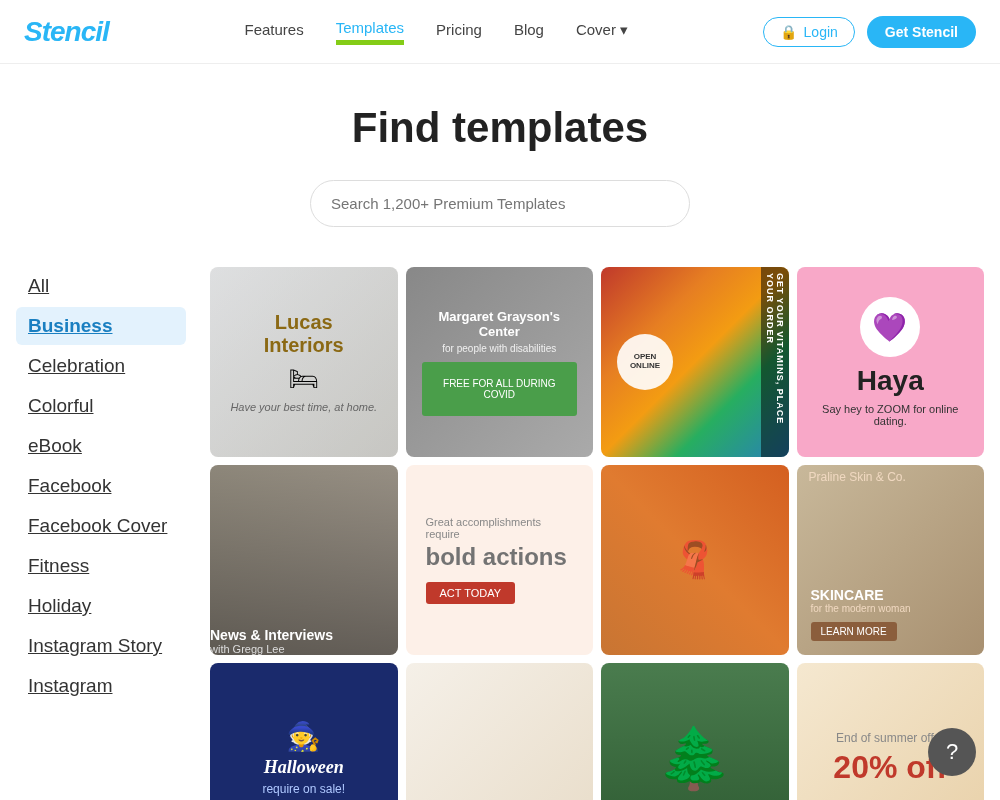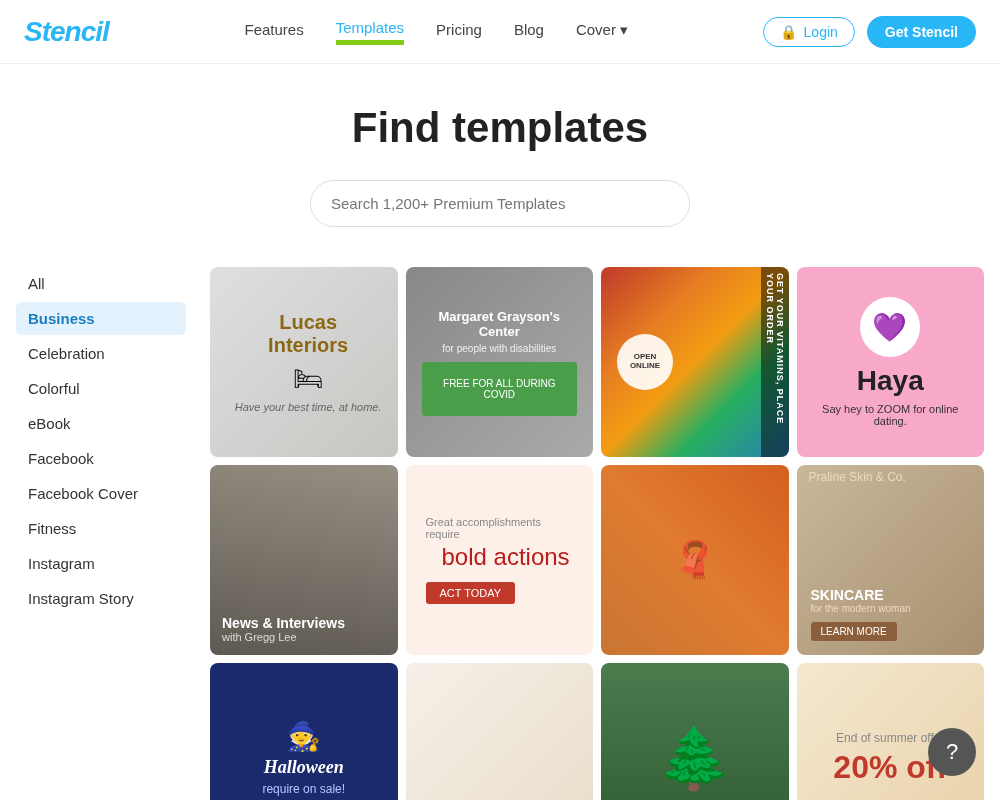--- a/index.html
+++ b/index.html
@@ -115,10 +115,11 @@
     .sidebar-item {
       padding: 8px 12px;
       border-radius: 6px;
-      font-size: 15px;
+      font-size: 19px;
       color: #333;
       cursor: pointer;
       margin-bottom: 2px;
+      text-decoration: underline;
     }
     .sidebar-item.active {
       background: #e3f2fd;

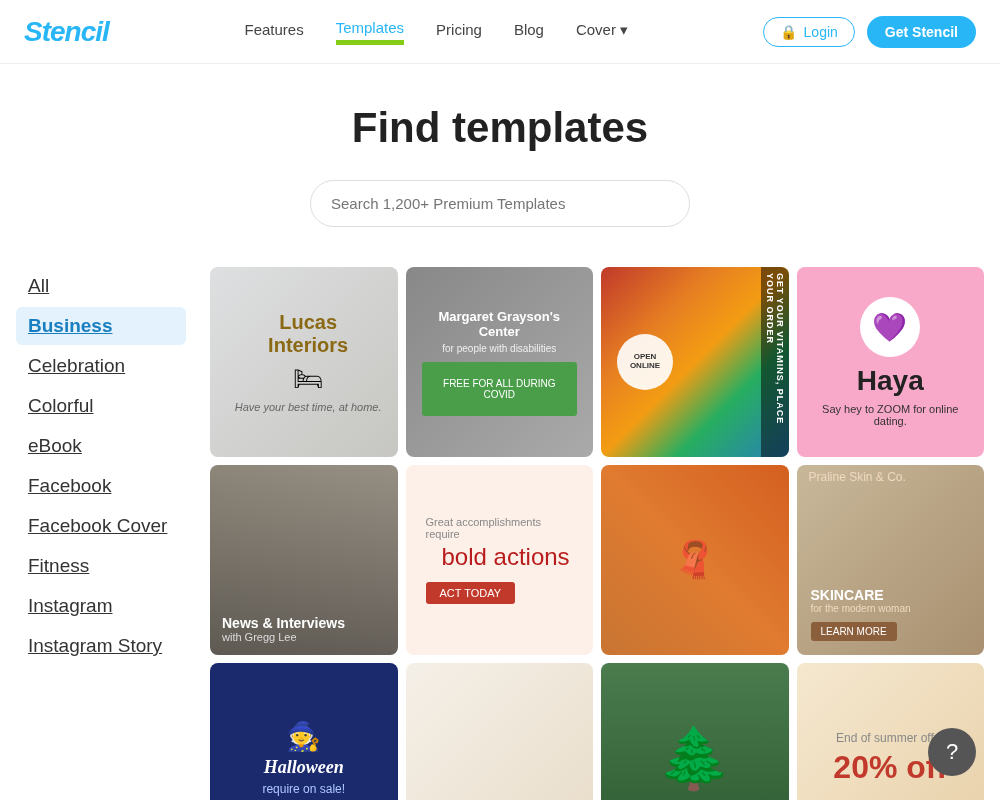--- a/index.html
+++ b/index.html
@@ -147,7 +147,7 @@
       background: linear-gradient(135deg, #f5f0eb 0%, #e8ddd0 100%);
       display: flex;
       flex-direction: column;
-      align-items: flex-end;
+      align-items: center;
       justify-content: center;
       padding: 16px;
       text-align: center;

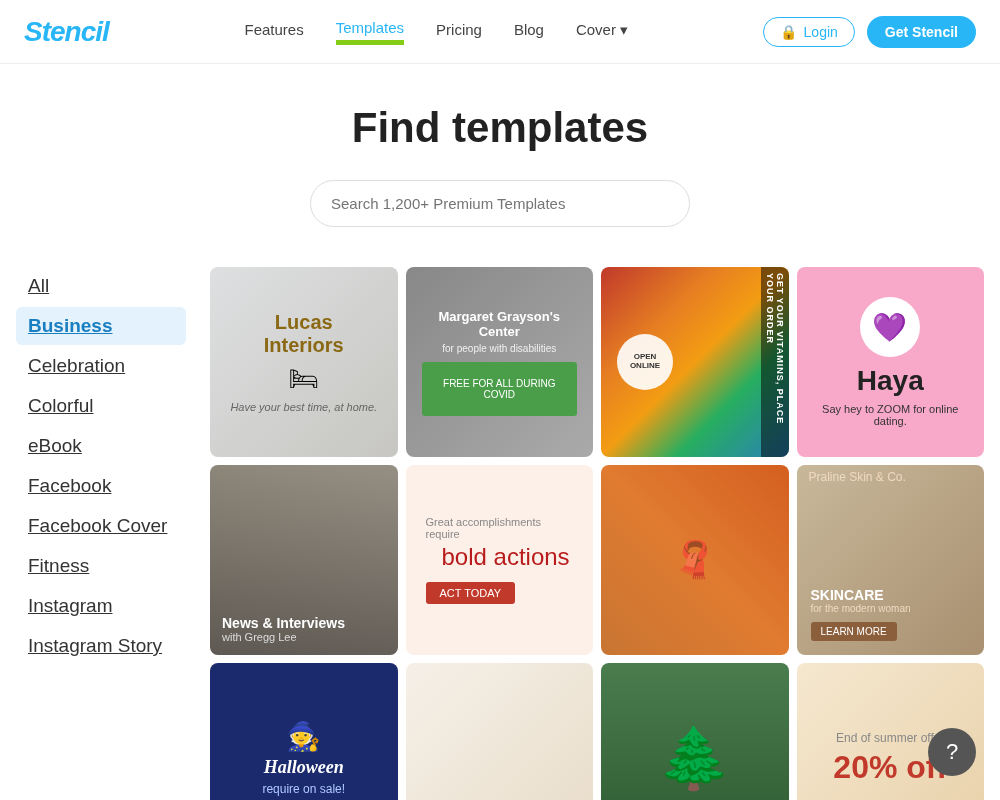--- a/index.html
+++ b/index.html
@@ -330,7 +330,7 @@
 
       <div class="template-card card-bold">
         <div style="font-size:11px;color:#888;margin-bottom:4px;">Great accomplishments require</div>
-        <div style="font-size:24px;font-weight:400;color:#b91c1c;line-height:1.1;margin-left:16px;">bold actions</div>
+        <div style="font-size:24px;font-weight:700;color:#737373;line-height:1.1;">bold actions</div>
         <button style="margin-top:12px;background:#c0392b;color:#fff;border:none;padding:5px 14px;border-radius:3px;font-size:11px;cursor:pointer;">ACT TODAY</button>
       </div>
 

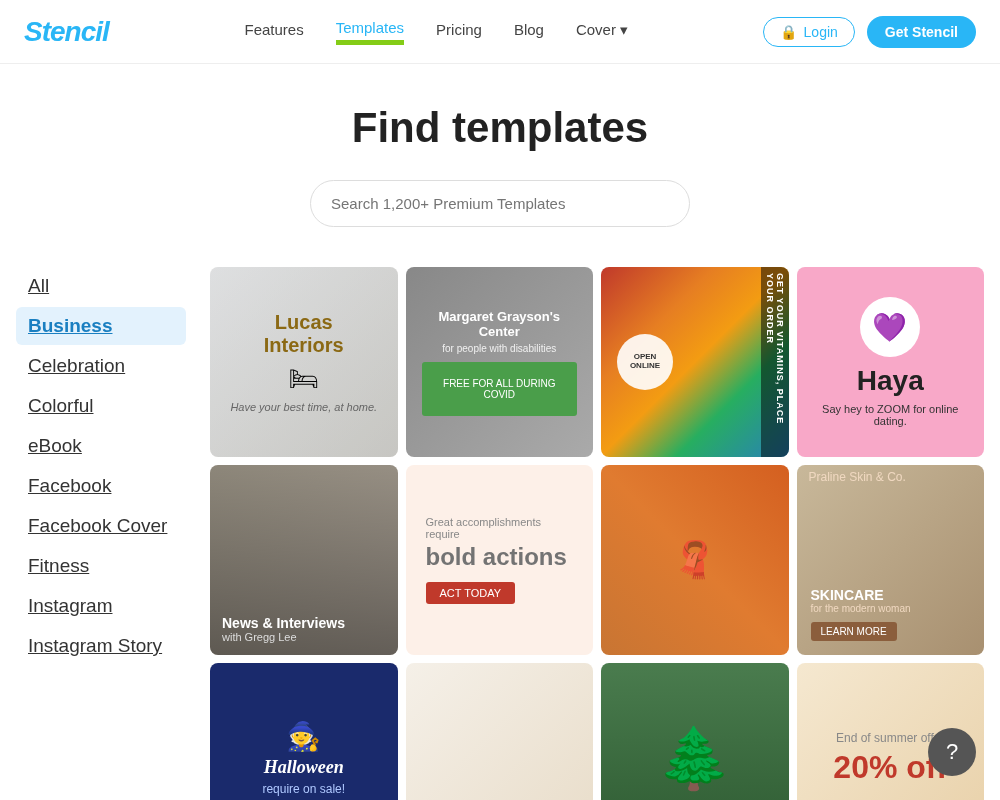--- a/index.html
+++ b/index.html
@@ -284,6 +284,7 @@
       <div class="sidebar-item">Facebook</div>
       <div class="sidebar-item">Facebook Cover</div>
       <div class="sidebar-item">Fitness</div>
+      <div class="sidebar-item">Holiday</div>
       <div class="sidebar-item">Instagram</div>
       <div class="sidebar-item">Instagram Story</div>
     </div>

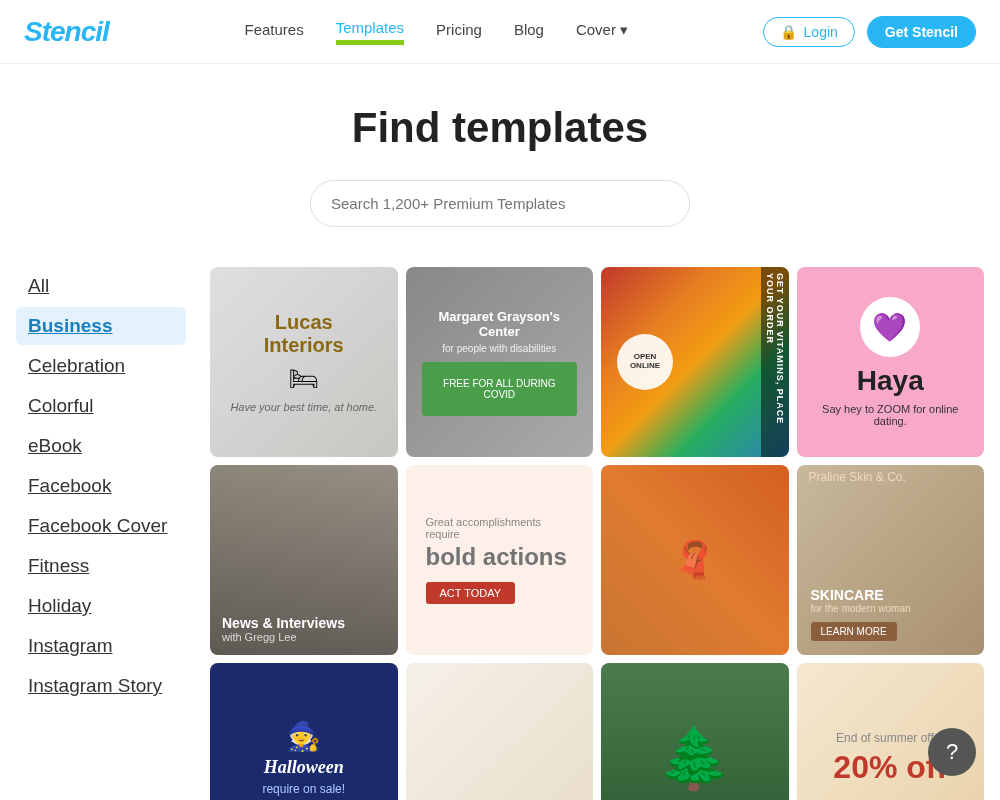--- a/index.html
+++ b/index.html
@@ -321,7 +321,7 @@
         <div style="font-size:11px;color:#333;text-align:center;margin-top:6px;">Say hey to ZOOM for online dating.</div>
       </div>
 
-      <div class="template-card" style="background:linear-gradient(135deg,#b0a898 0%,#c8bdb0 100%);display:flex;flex-direction:column;justify-content:flex-end;padding:12px;position:relative;">
+      <div class="template-card" style="background:linear-gradient(135deg,#b0a898 0%,#c8bdb0 100%);display:flex;flex-direction:column;justify-content:flex-end;position:relative;">
         <div style="position:absolute;top:0;left:0;right:0;bottom:0;background:linear-gradient(to bottom,rgba(0,0,0,0.2),rgba(0,0,0,0.5));"></div>
         <div style="position:relative;z-index:1;">
           <div style="font-size:14px;font-weight:700;color:#fff;">News &amp; Interviews</div>

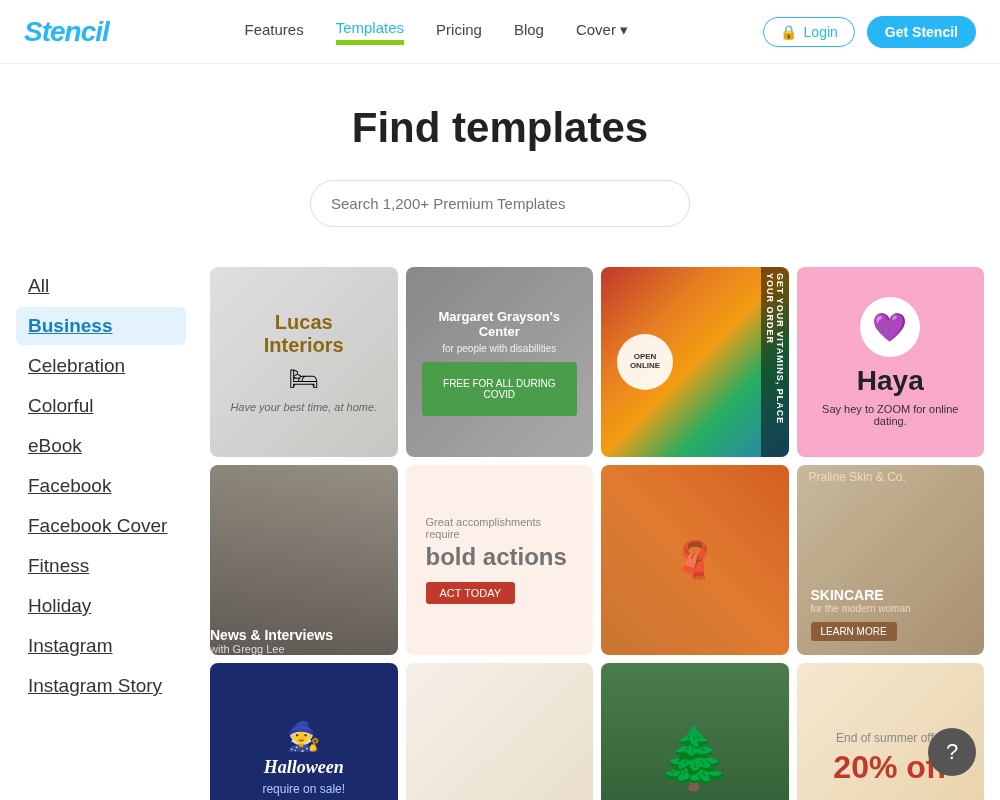--- a/index.html
+++ b/index.html
@@ -285,8 +285,8 @@
       <div class="sidebar-item">Facebook Cover</div>
       <div class="sidebar-item">Fitness</div>
       <div class="sidebar-item">Holiday</div>
+      <div class="sidebar-item">Instagram Story</div>
       <div class="sidebar-item">Instagram</div>
-      <div class="sidebar-item">Instagram Story</div>
     </div>
 
     <div class="templates-grid">

